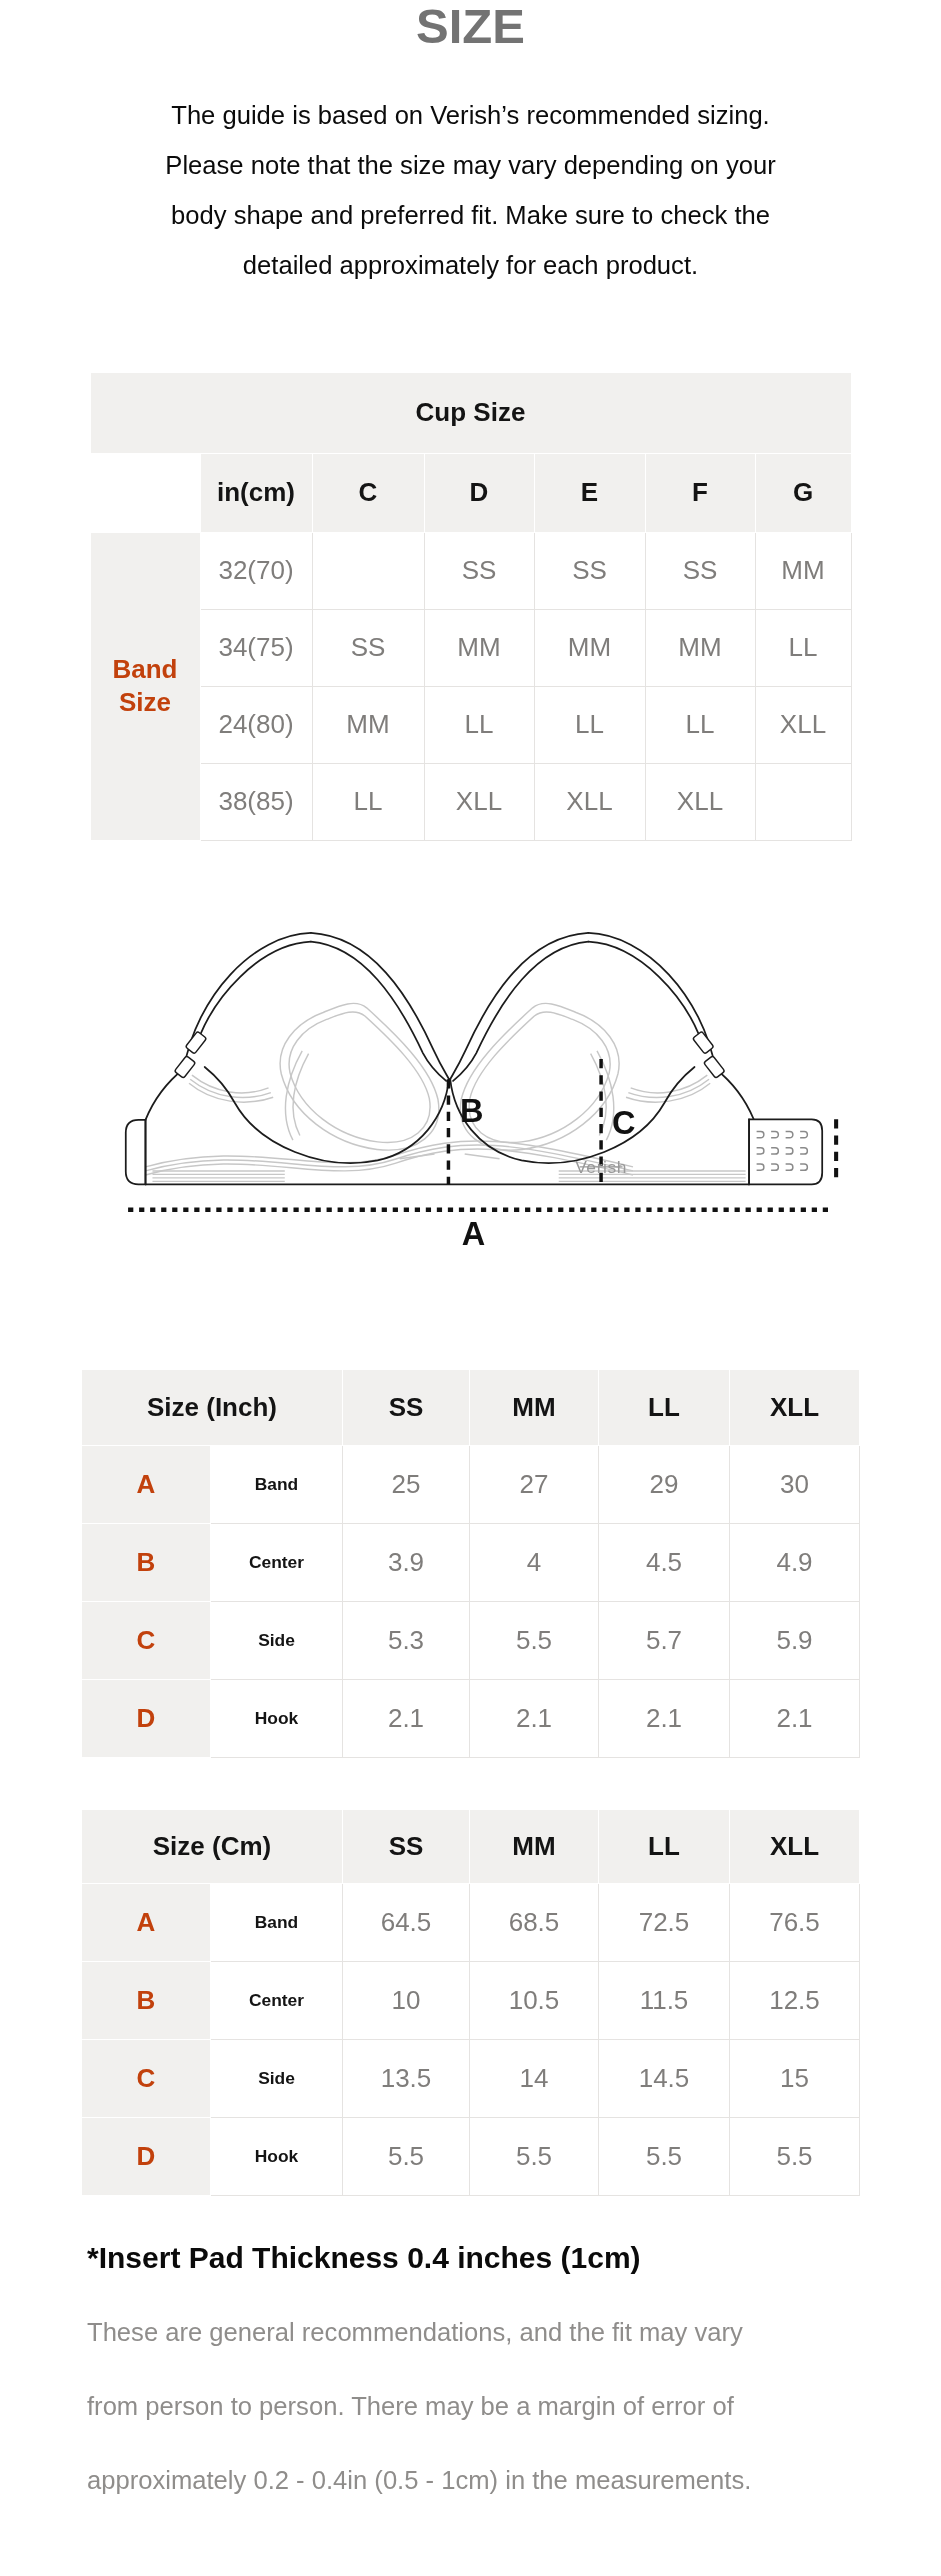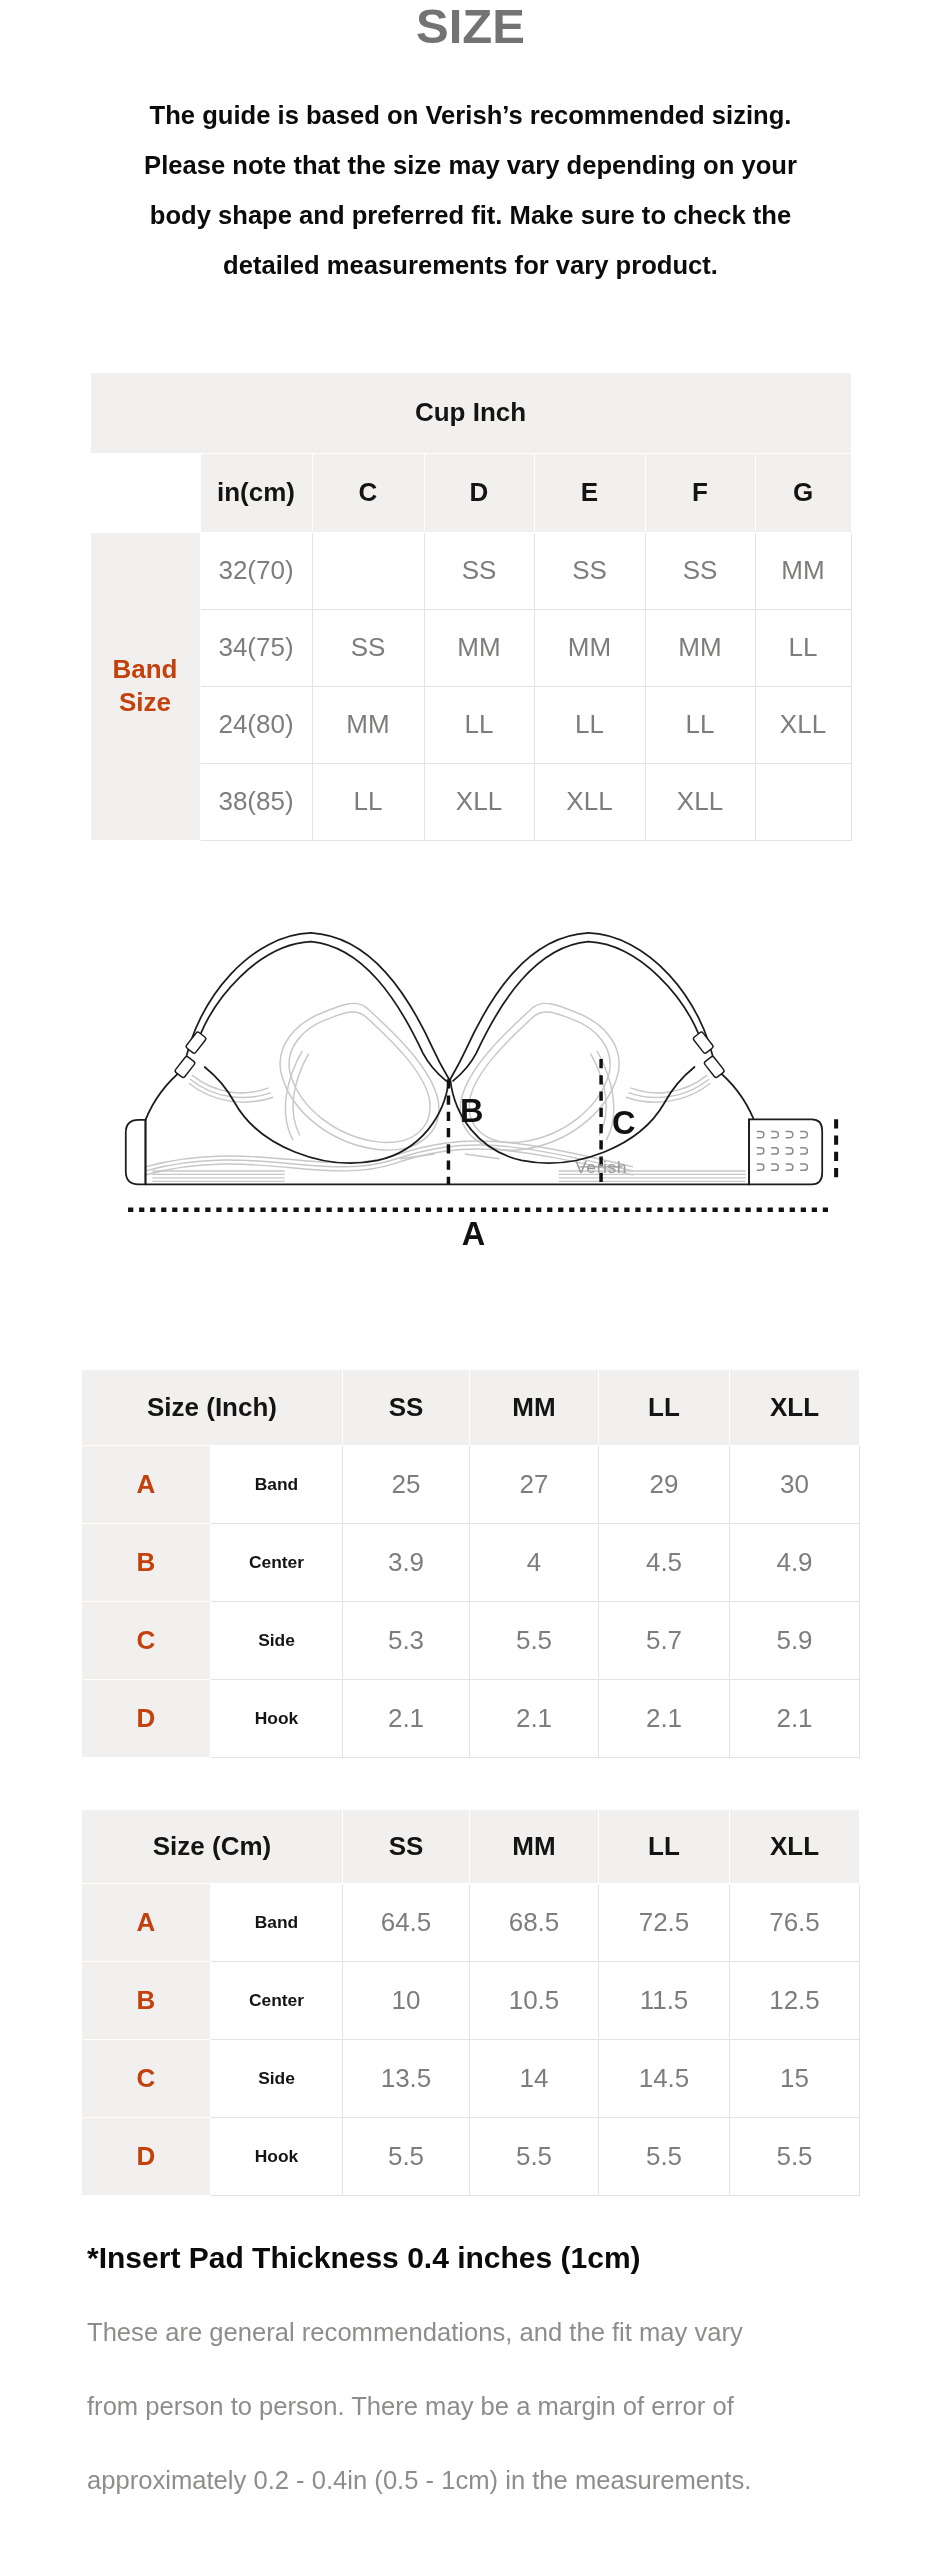--- a/index.html
+++ b/index.html
@@ -16,7 +16,7 @@
   }
   .intro {
     margin-top: 36px; text-align: center;
-    font-size: 25.6px; line-height: 50px; font-weight: 700; color: #0b0b0b;
+    font-size: 25.6px; line-height: 50px; font-weight: 400; color: #0b0b0b;
   }
   .intro span { display: block; }
 

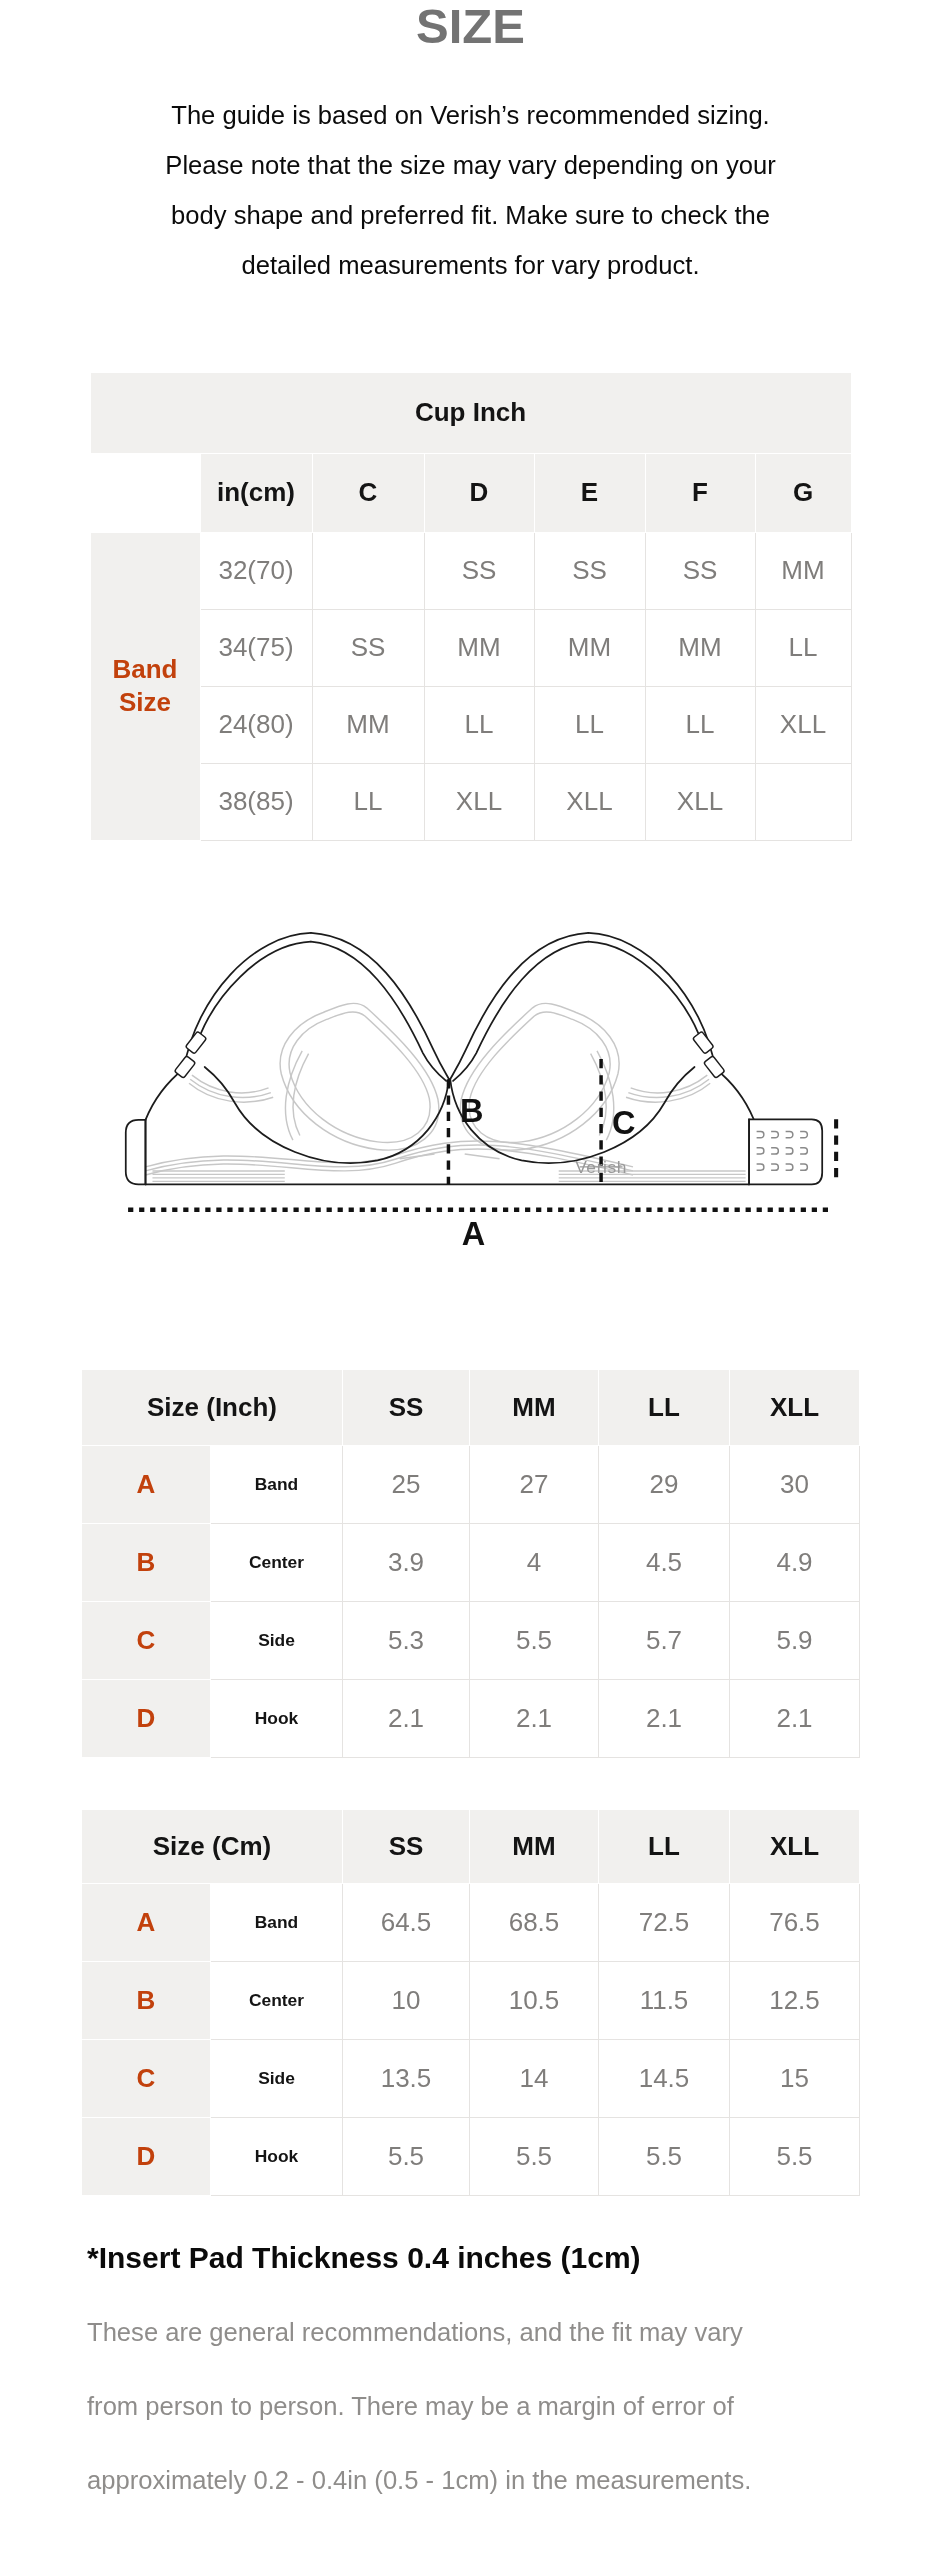--- a/index.html
+++ b/index.html
@@ -62,7 +62,7 @@
   <span>The guide is based on Verish’s recommended sizing.</span>
   <span>Please note that the size may vary depending on your</span>
   <span>body shape and preferred fit. Make sure to check the</span>
-  <span>detailed measurements for vary product.</span>
+  <span>detailed approximately for each product.</span>
 </p>
 
 <table class="tbl-cup">

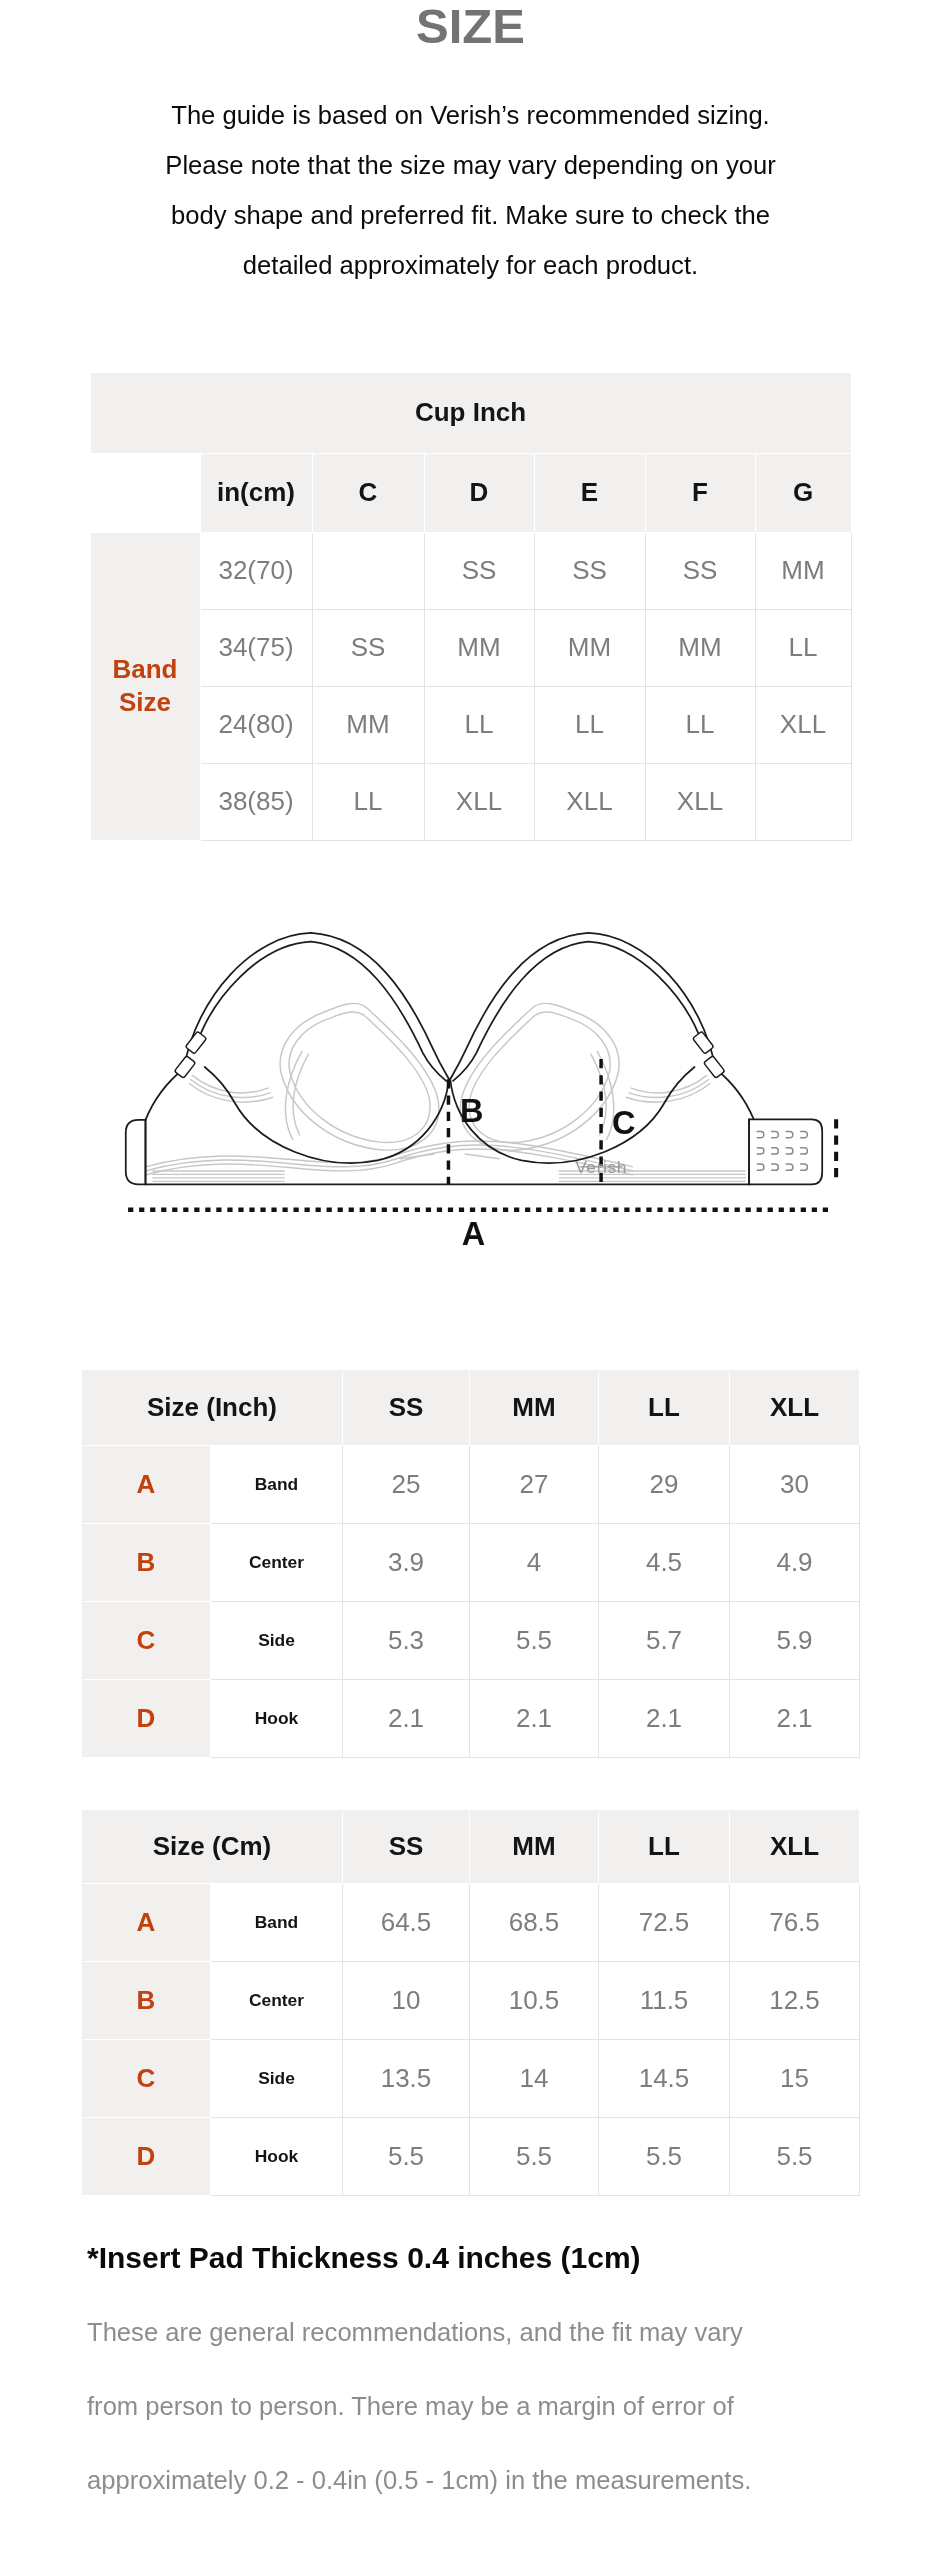--- a/index.html
+++ b/index.html
@@ -77,7 +77,7 @@
   </colgroup>
   <tbody>
       <tr style="height:81px">
-    <th class="ghd" colspan="7">Cup Inch</th>
+    <th class="ghd" colspan="7">Cup Size</th>
   </tr>
   <tr style="height:79px">
     <td></td>

